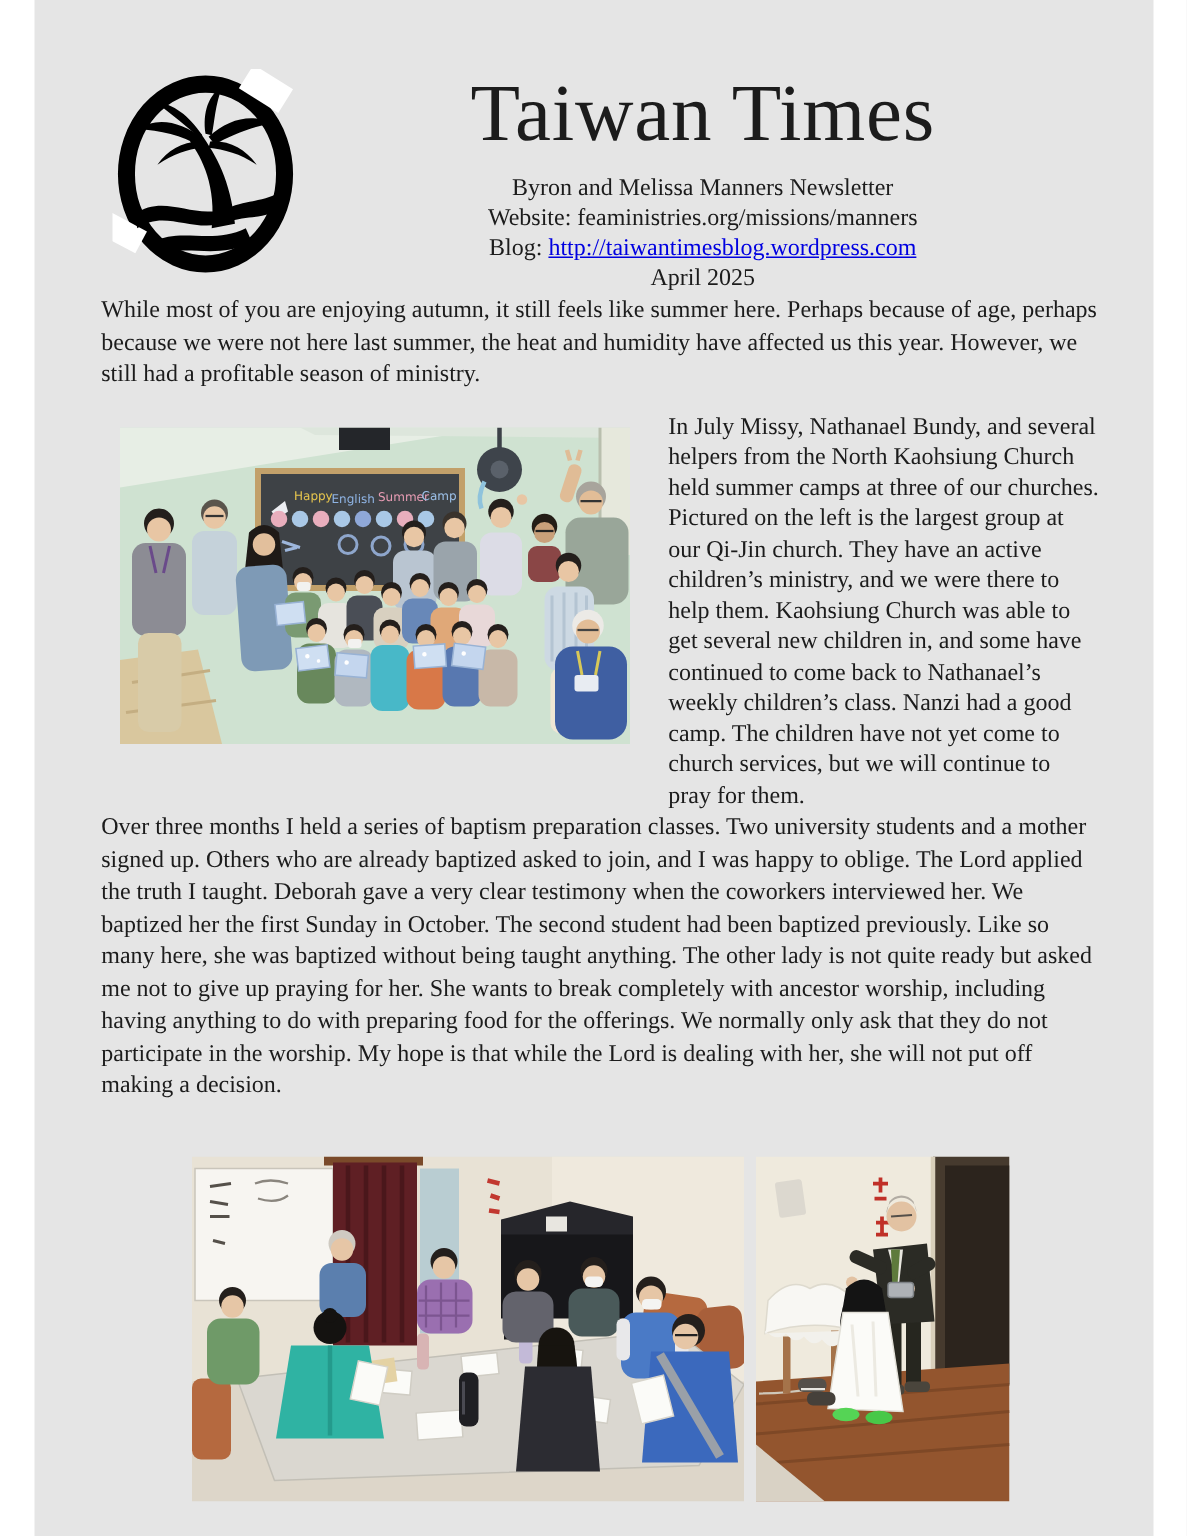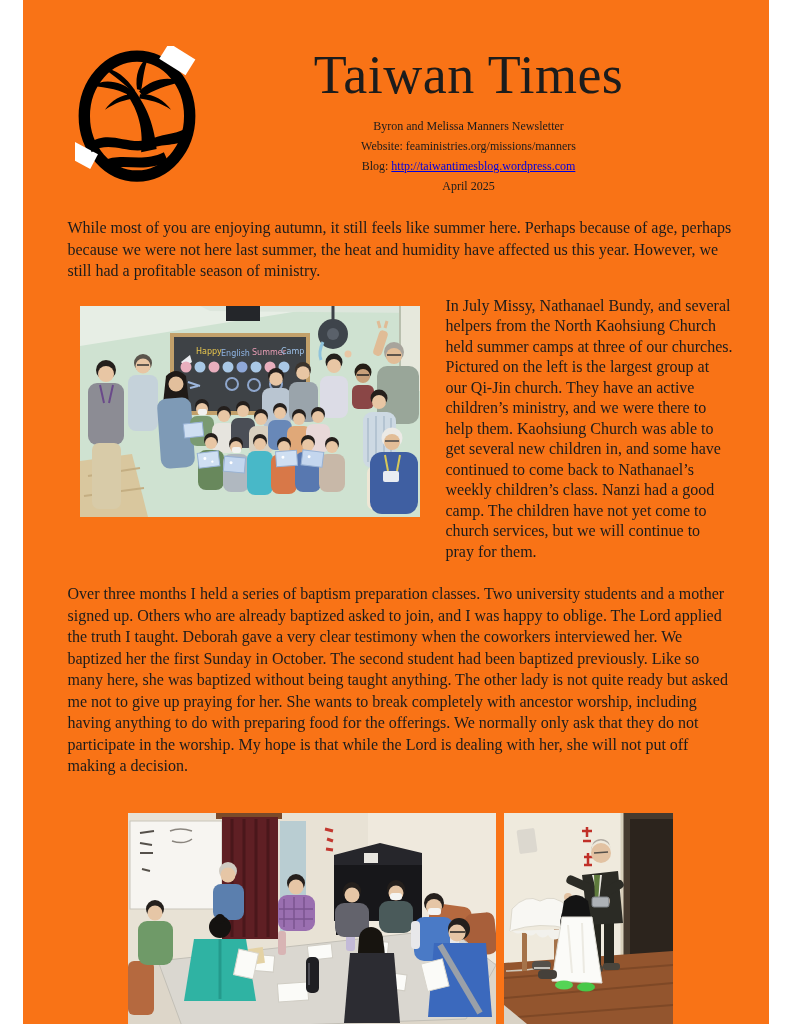--- a/index.html
+++ b/index.html
@@ -4,7 +4,7 @@
 <style>
   html,body{margin:0;padding:0;background:#ffffff;}
   .page{
-    width:746px;height:1024px;position:relative;background:#f97316;
+    width:746px;height:1024px;position:relative;background:#e5e5e5;
     font-family:"Liberation Serif","DejaVu Serif",serif;color:#1c1c1c;
     overflow:hidden;margin:0 auto;
   }

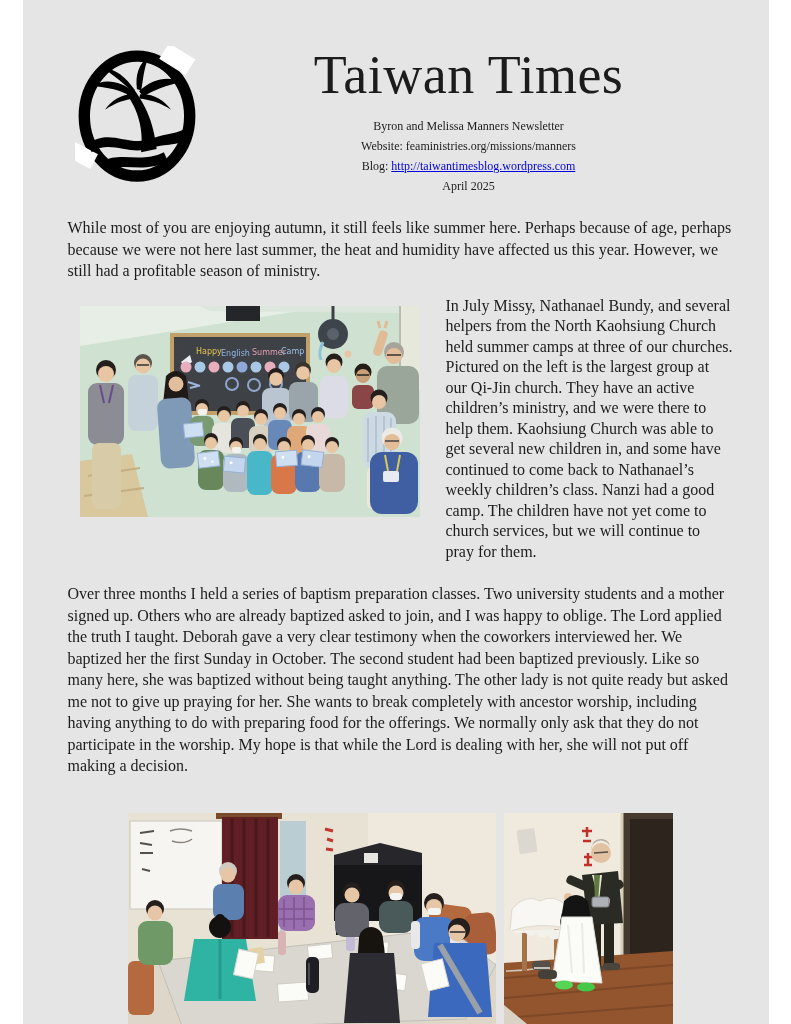--- a/index.html
+++ b/index.html
@@ -14,7 +14,7 @@
   .logo svg{width:100%;height:100%;display:block;}
   .head-text{flex:1;text-align:center;}
   .title{font-size:54px;line-height:58px;font-weight:normal;margin:0 0 12px 0;letter-spacing:.5px;}
-  .sub{font-size:12px;line-height:20px;}
+  .sub{font-size:16px;line-height:20px;}
   .sub a{color:#0000e0;text-decoration:underline;cursor:pointer;}
   
   main{padding:0 36px 0 45px;}

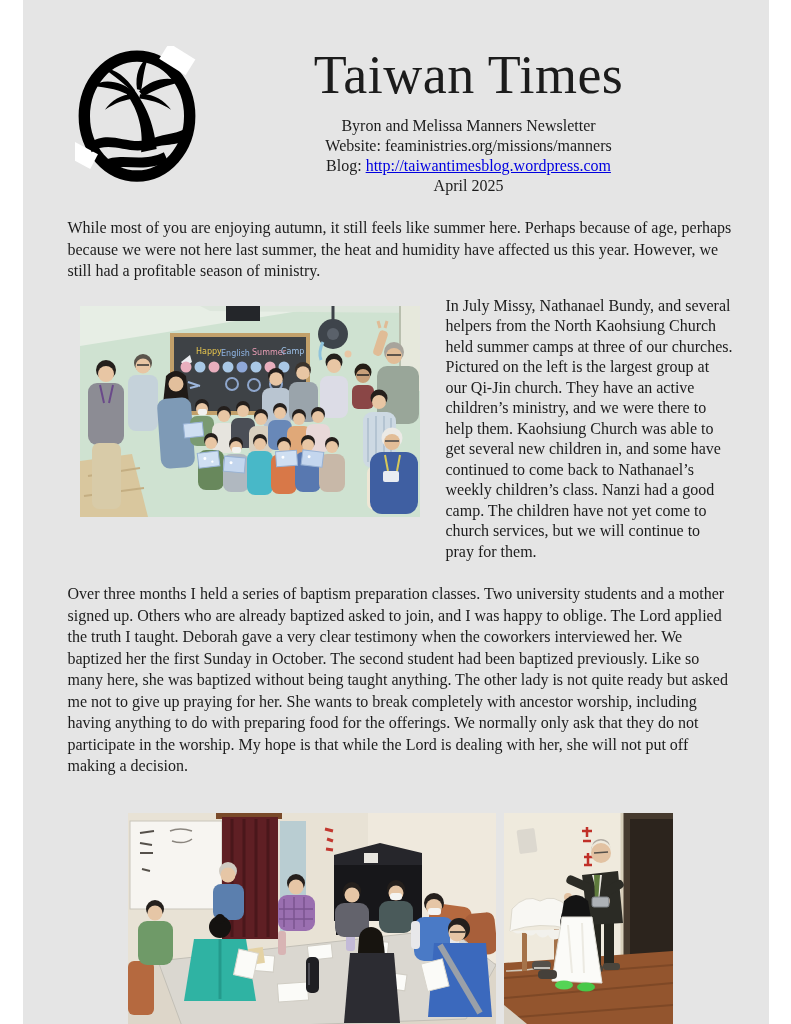--- a/index.html
+++ b/index.html
@@ -20,7 +20,7 @@
   main{padding:0 36px 0 45px;}
   p{font-size:16px;line-height:21.5px;margin:0;text-align:left;}
   .greeting{margin-top:24px;}
-  .para{margin-top:21px;}
+  .para{}
   .media-row{display:flex;gap:14px;margin-top:12px;align-items:flex-start;}
   .media-row figure{margin:12px;width:340px;height:211px;flex:none;}
   .coltext{flex:1;font-size:16px;line-height:20.5px;padding-top:2px;}

